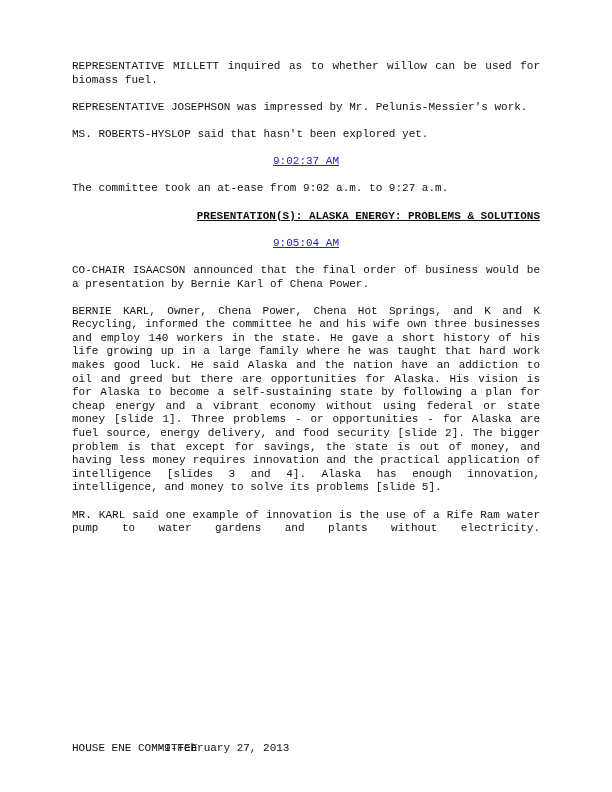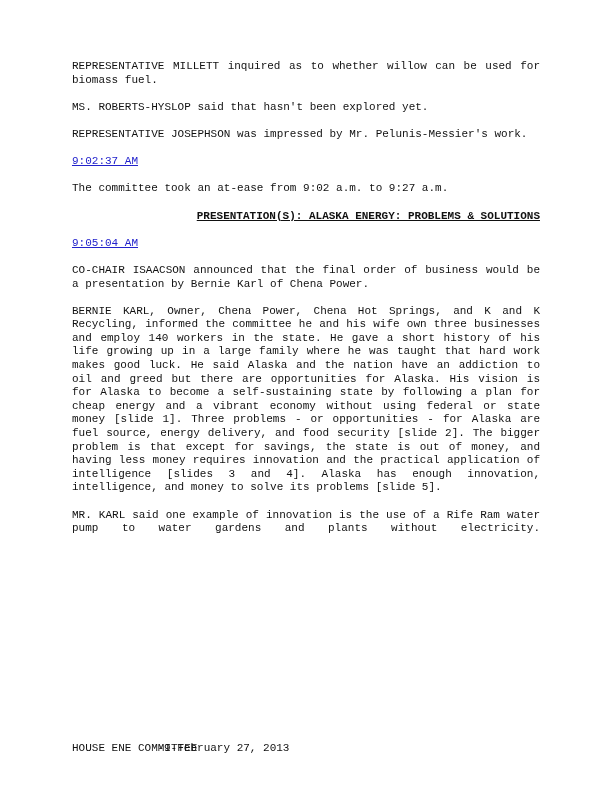--- a/index.html
+++ b/index.html
@@ -21,8 +21,8 @@
 
 <div class="page">
   <p>REPRESENTATIVE MILLETT inquired as to whether willow can be used for biomass fuel.</p>
+  <p>REPRESENTATIVE JOSEPHSON was impressed by Mr. Pelunis-Messier's work.</p>
   <p>MS. ROBERTS-HYSLOP said that hasn't been explored yet.</p>
-  <p>REPRESENTATIVE JOSEPHSON was impressed by Mr. Pelunis-Messier's work.</p>
   <a class="ts">9:02:37 AM</a>
   <p>The committee took an at-ease from 9:02 a.m. to 9:27 a.m.</p>
   <div class="heading">PRESENTATION(S):  ALASKA ENERGY:  PROBLEMS &amp; SOLUTIONS</div>

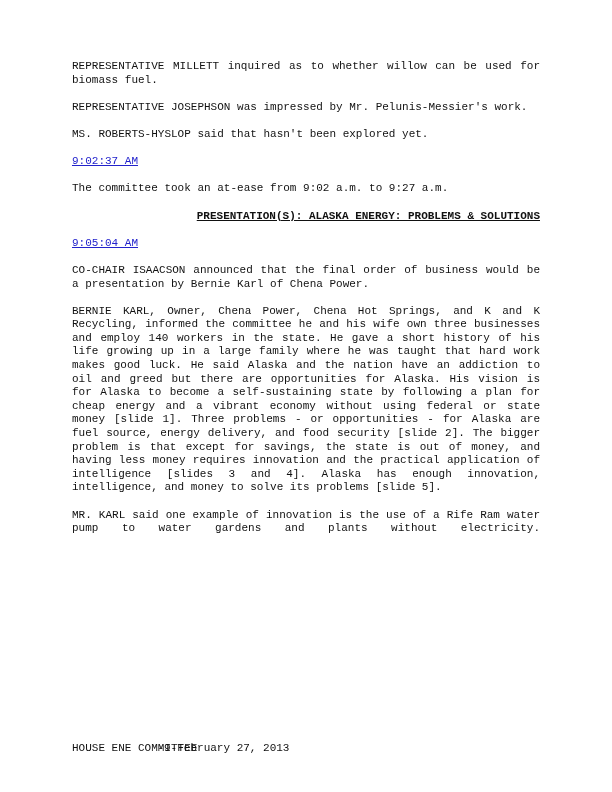--- a/index.html
+++ b/index.html
@@ -9,7 +9,7 @@
     font-size:11px; line-height:13.6px; color:#111; }
   p { margin:0 0 13.6px 0; text-align:justify; text-align-last:left; }
   p.j-last { text-align-last:justify; }
-  .ts { display:block; margin:0 0 13.6px 0; color:#2222cc; text-decoration:underline; }
+  .ts { display:block; margin:0 0 13.6px 0; color:#2222cc; text-decoration:underline;text-align:center; }
   .heading { font-weight:bold; text-decoration:underline; text-align:right; margin:0 0 13.6px 0; }
   .footer { position:absolute; left:72px; top:742px; width:468px;
     font-family:"Liberation Mono", "DejaVu Sans Mono", monospace; font-size:11px; color:#111;

